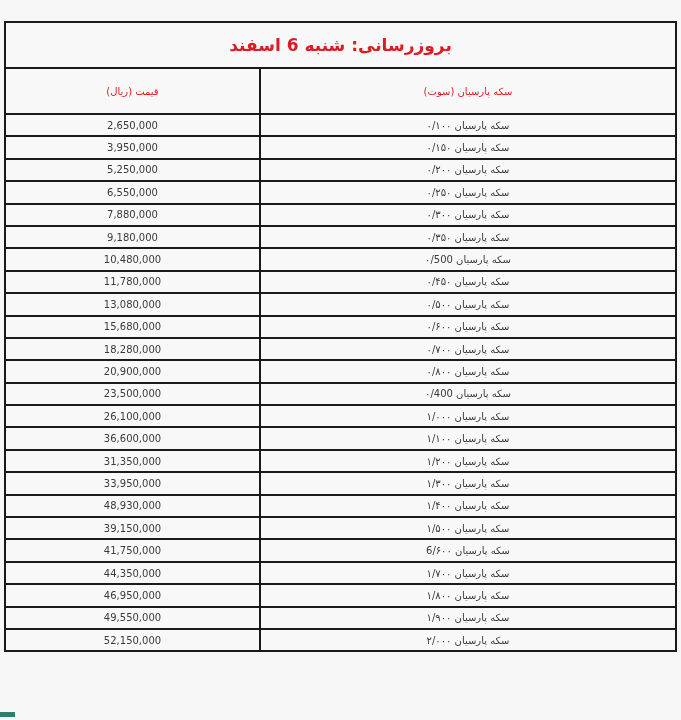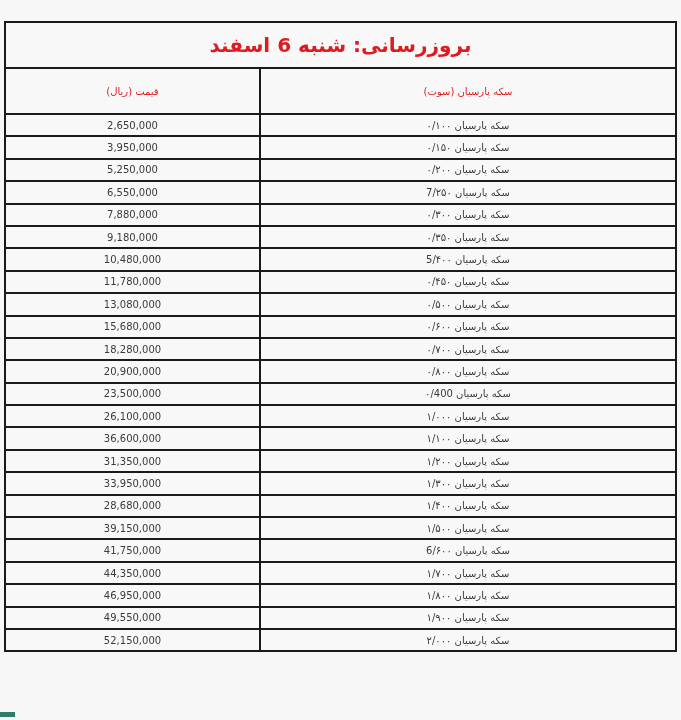--- a/index.html
+++ b/index.html
@@ -36,7 +36,7 @@
   }
   tr.banner-row th {
     height: 44px;
-    font-size: 20px;
+    font-size: 17px;
     font-weight: bold;
     color: #e01b20;
   }

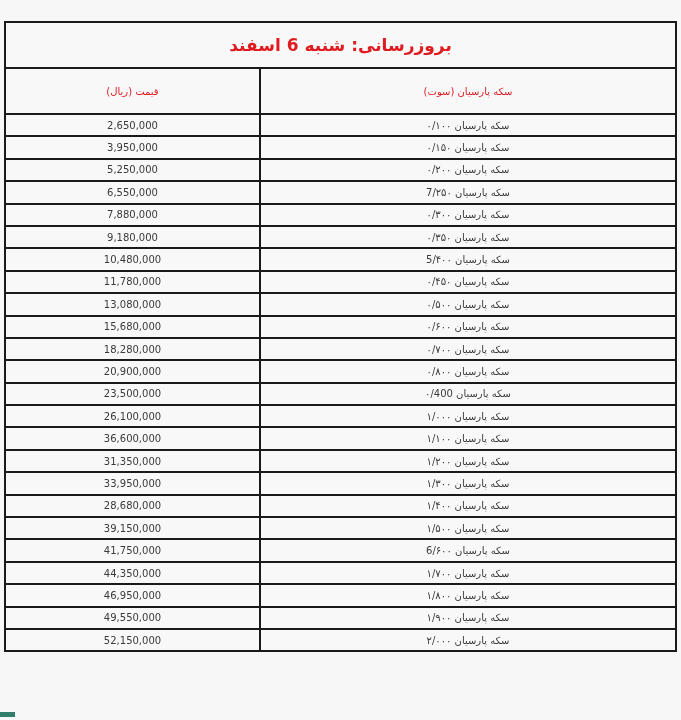--- a/index.html
+++ b/index.html
@@ -95,7 +95,7 @@
           <td class="price-cell">5,250,000</td>
         </tr>
         <tr>
-          <td class="coin-cell">سکه پارسیان 7/۲۵۰</td>
+          <td class="coin-cell">سکه پارسیان ۰/۲۵۰</td>
           <td class="price-cell">6,550,000</td>
         </tr>
         <tr>

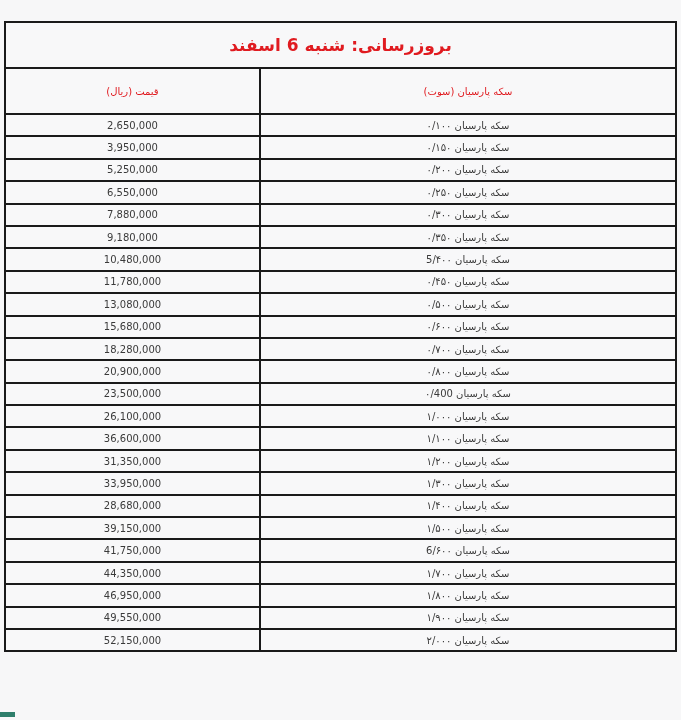--- a/index.html
+++ b/index.html
@@ -107,7 +107,7 @@
           <td class="price-cell">9,180,000</td>
         </tr>
         <tr>
-          <td class="coin-cell">سکه پارسیان 5/۴۰۰</td>
+          <td class="coin-cell">سکه پارسیان ۰/500</td>
           <td class="price-cell">10,480,000</td>
         </tr>
         <tr>

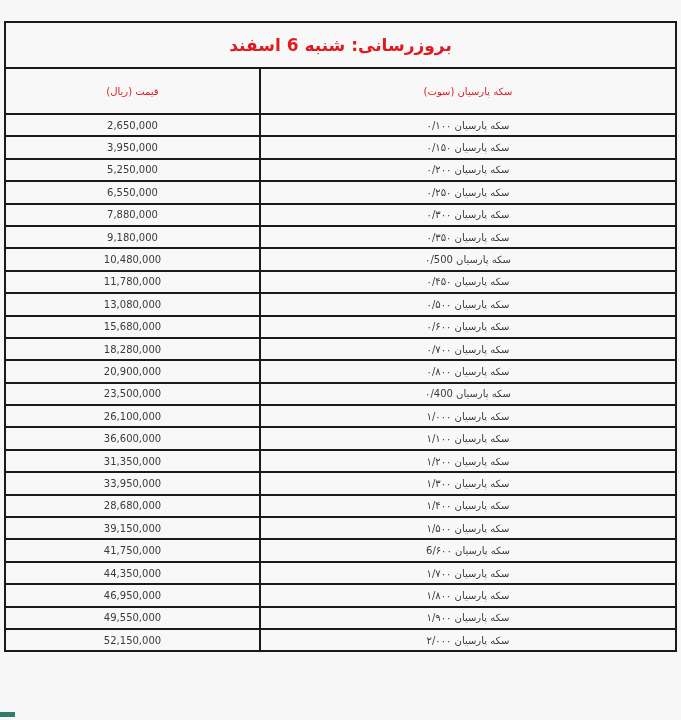--- a/index.html
+++ b/index.html
@@ -152,7 +152,7 @@
         </tr>
         <tr>
           <td class="coin-cell">سکه پارسیان ۱/۴۰۰</td>
-          <td class="price-cell">28,680,000</td>
+          <td class="price-cell">48,930,000</td>
         </tr>
         <tr>
           <td class="coin-cell">سکه پارسیان ۱/۵۰۰</td>

